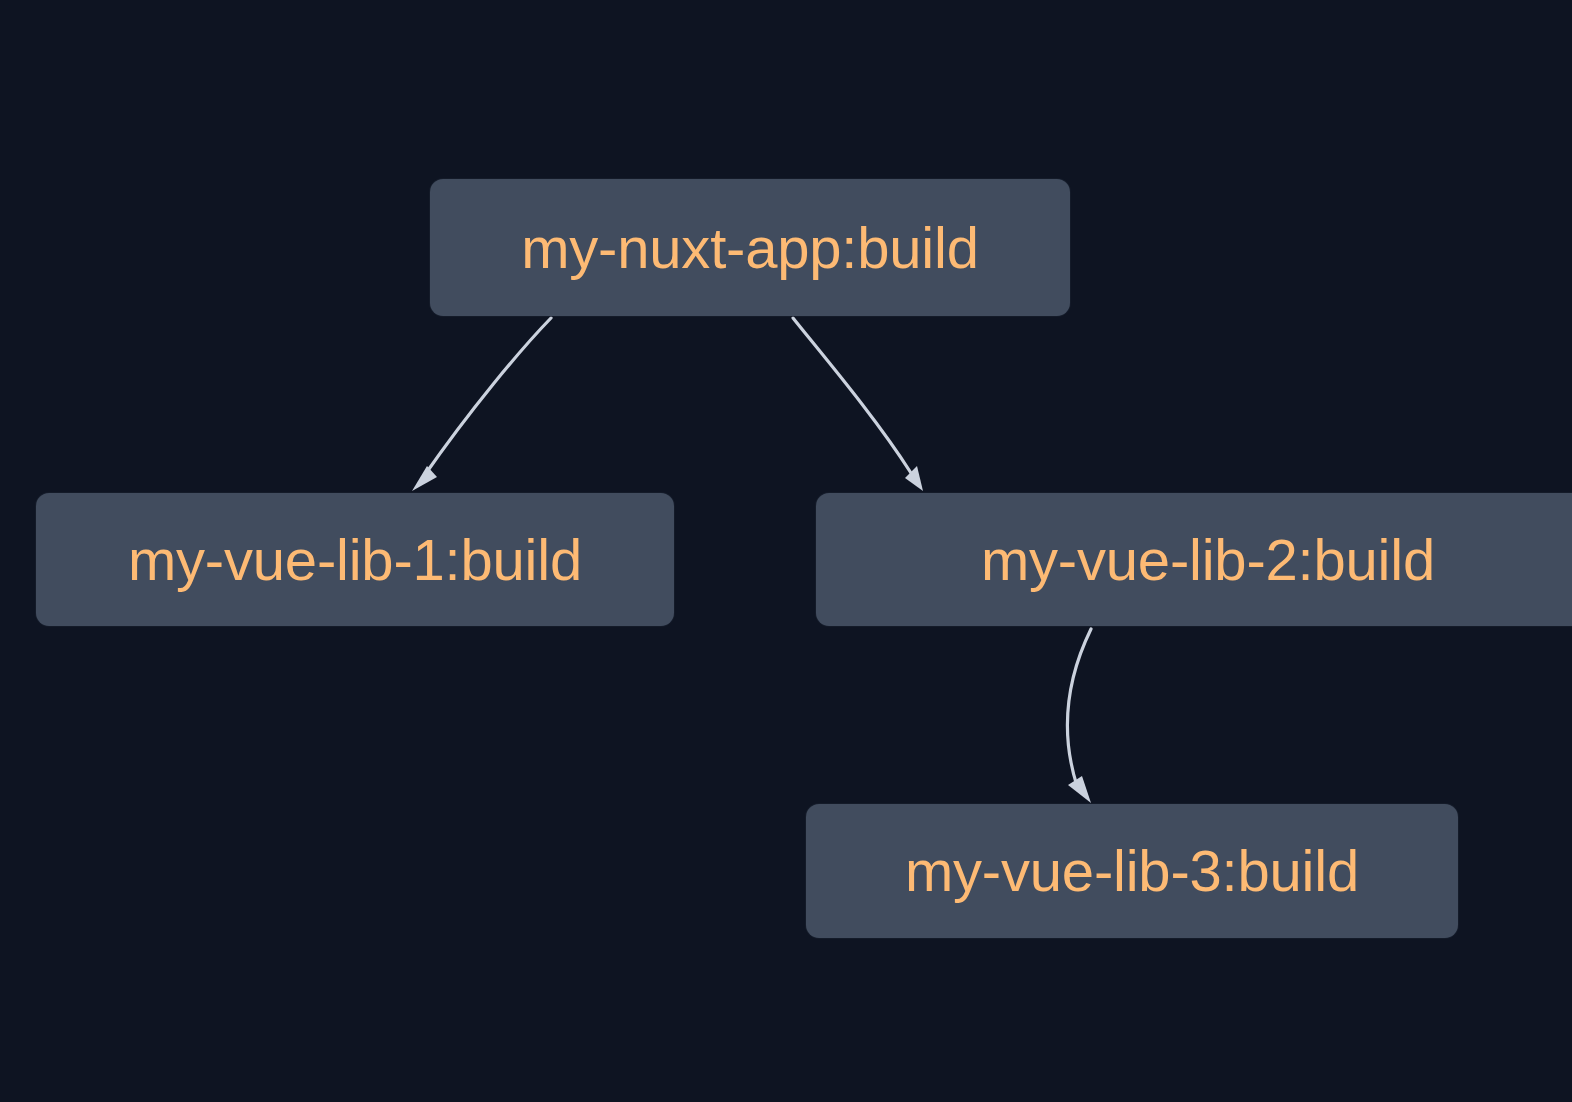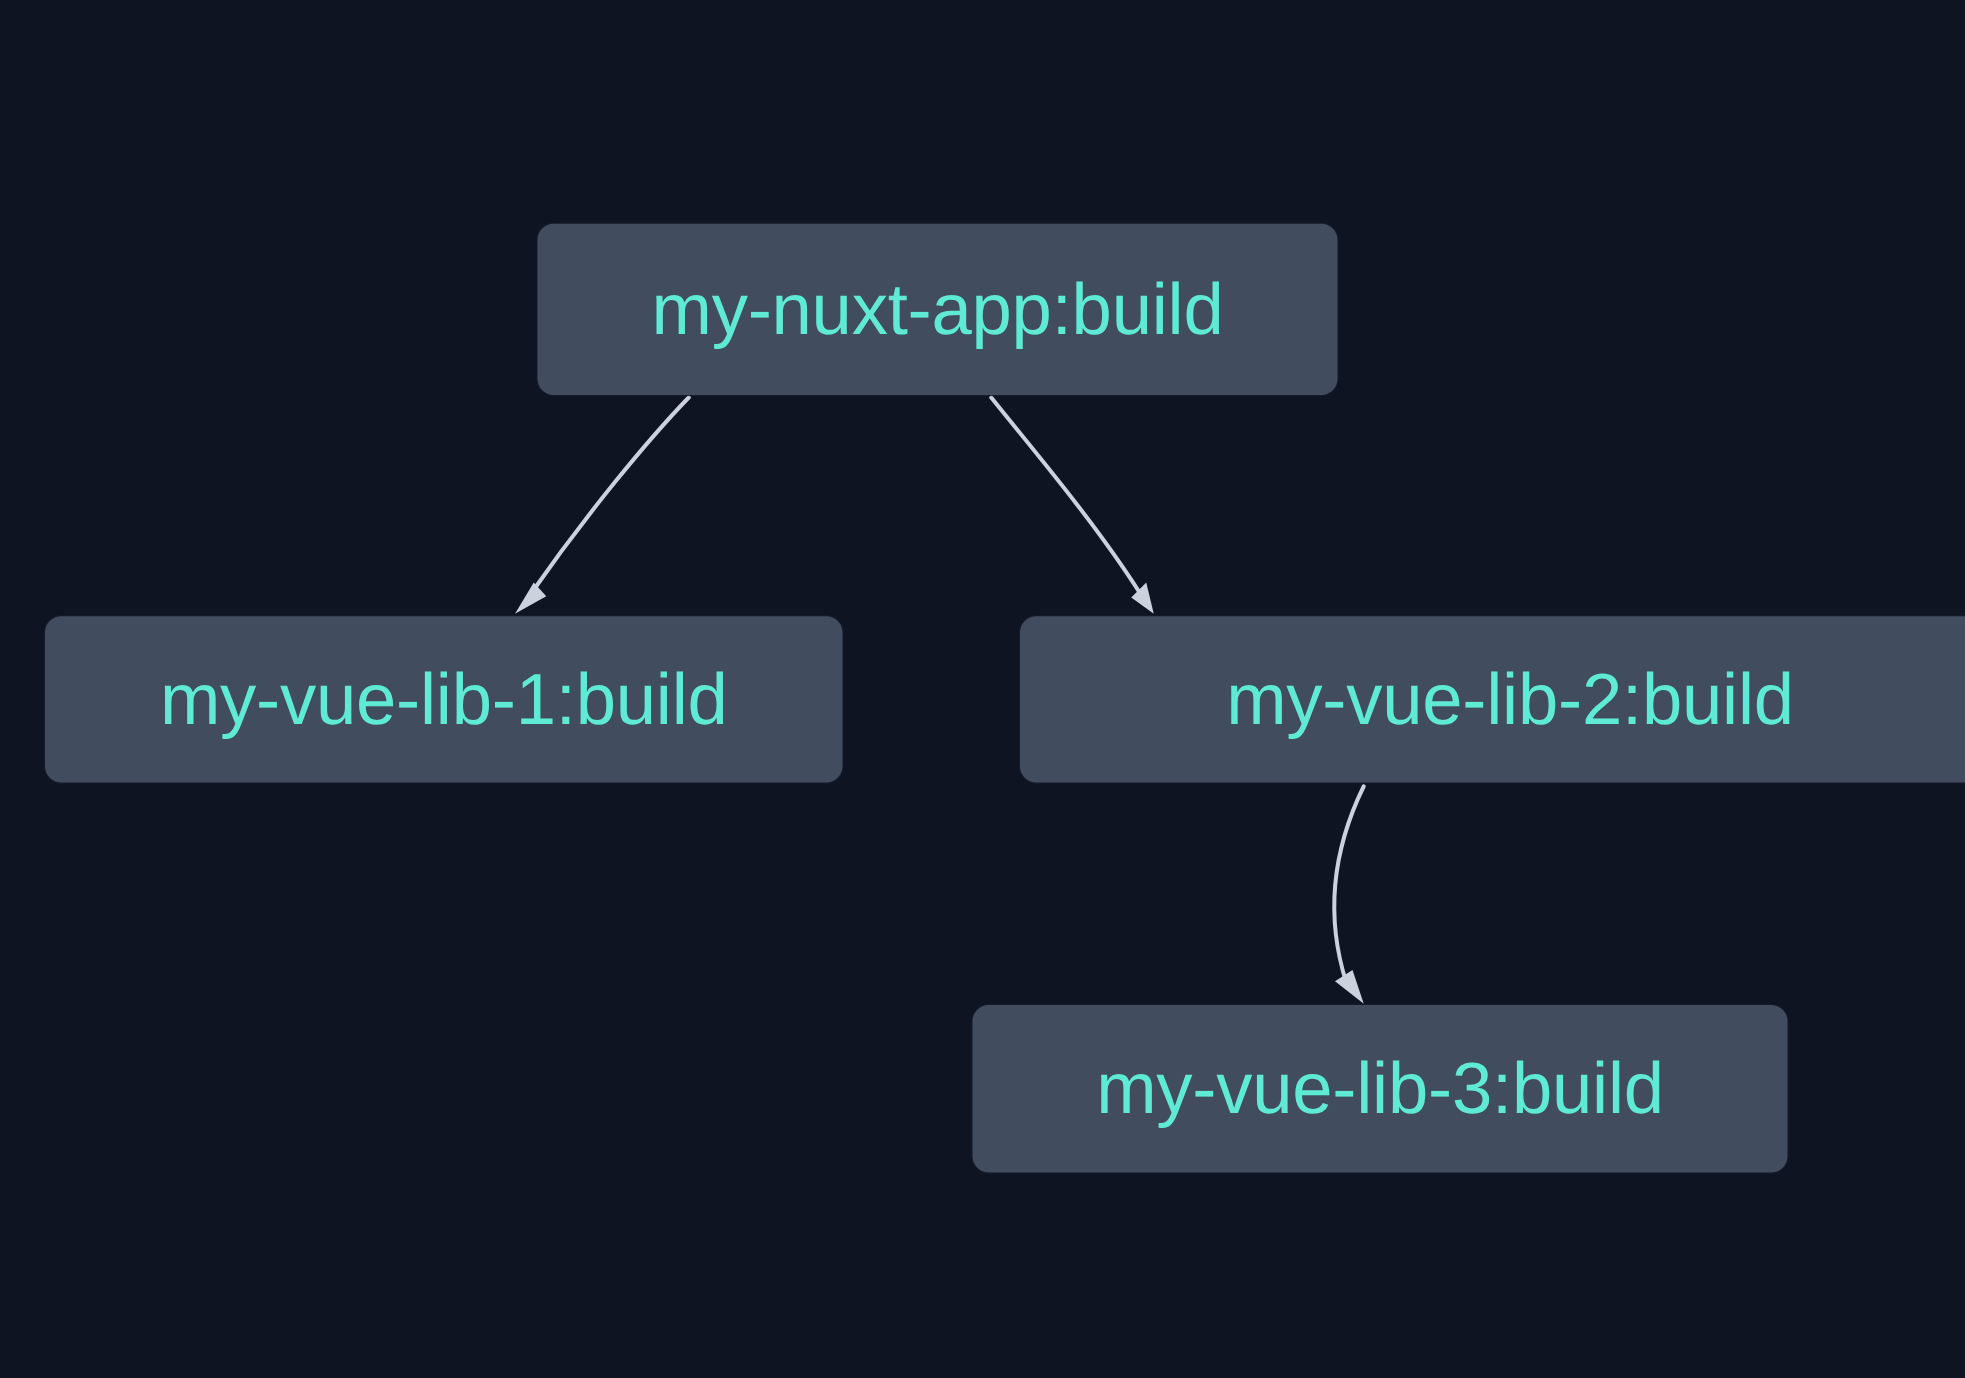--- a/index.html
+++ b/index.html
@@ -40,7 +40,7 @@
     cursor: pointer;
   }
   .graph-node .node-label {
-    color: #5eead4;
+    color: #fdba74;
     font-family: "Liberation Sans", sans-serif;
     font-size: 58px;
     font-weight: 400;

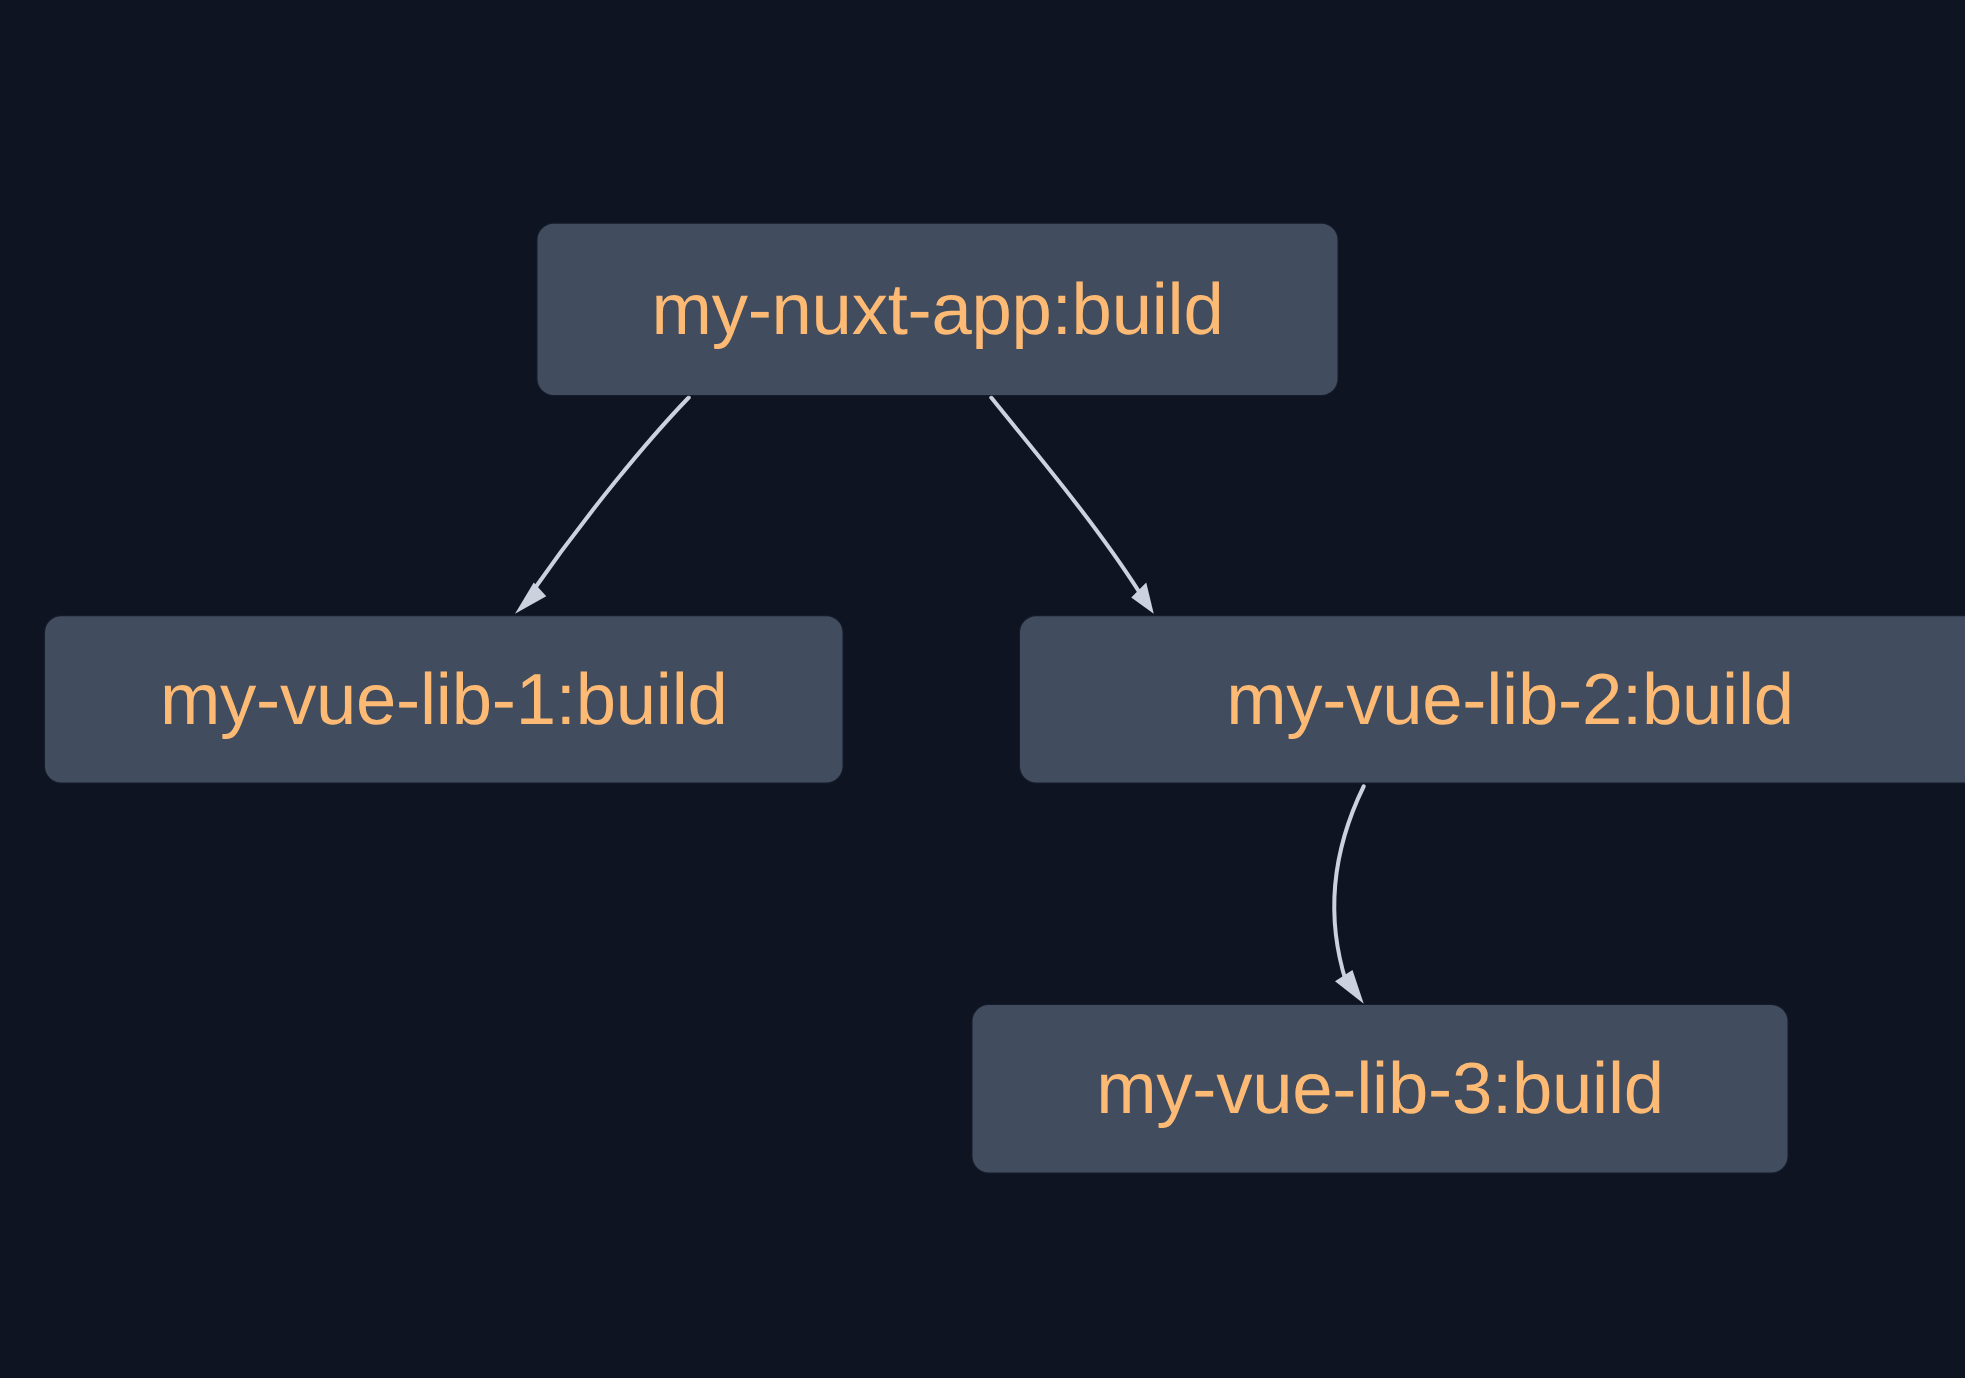--- a/index.html
+++ b/index.html
@@ -68,7 +68,7 @@
     height: 133px;
   }
   #node-lib3 {
-    left: 778px;
+    left: 806px;
     top: 804px;
     width: 652px;
     height: 134px;

